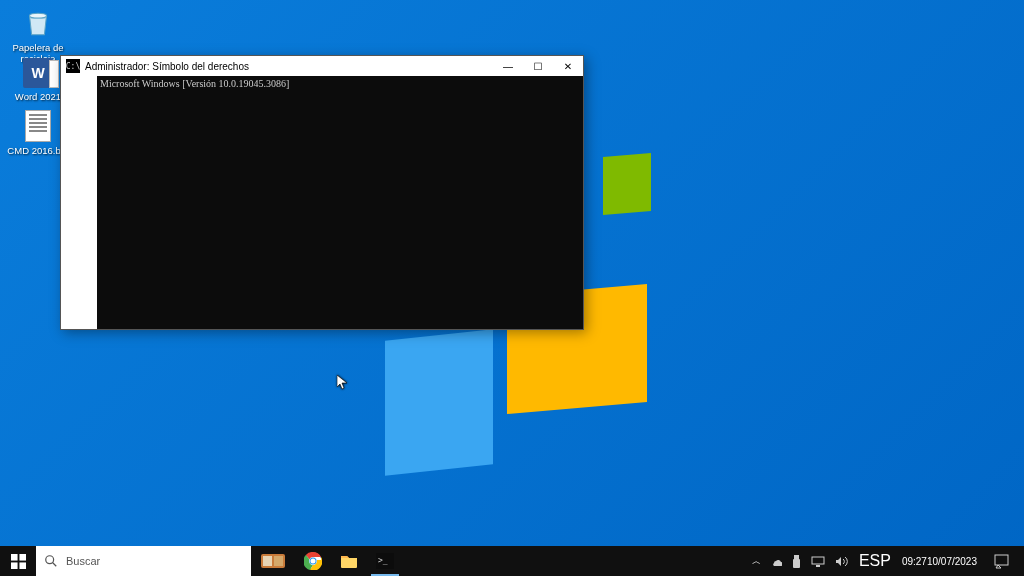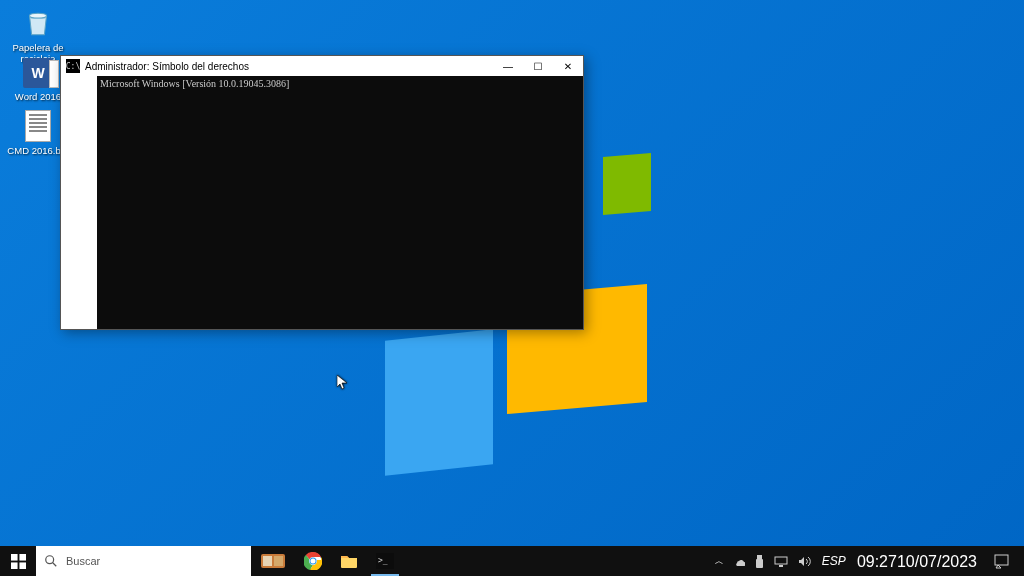--- a/index.html
+++ b/index.html
@@ -82,7 +82,7 @@
 
 <div class="desk-icon word" style="left:5px; top:58px;">
   <div class="pic">W</div>
-  <div class="lbl">Word 2016</div>
+  <div class="lbl">Word 2021</div>
 </div>
 
 <div class="desk-icon txt" style="left:5px; top:110px;">

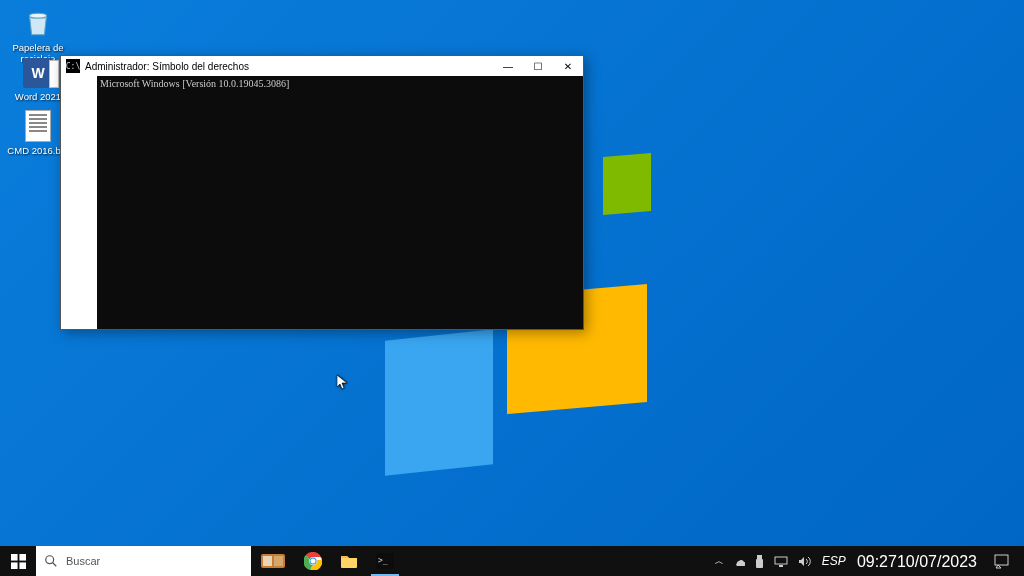--- a/index.html
+++ b/index.html
@@ -58,7 +58,7 @@
 .tray .up { font-size:9px; }
 .clock { text-align:right; font-size:16px; line-height:11px; padding:0 6px; cursor:pointer;justify-content:space-between; }
 .notif { width:36px; }
-.lang { font-size:12px; padding:0 5px; cursor:pointer;font-style:italic; }
+.lang { font-size:16px; padding:0 5px; cursor:pointer; }
 </style>
 </head>
 <body>

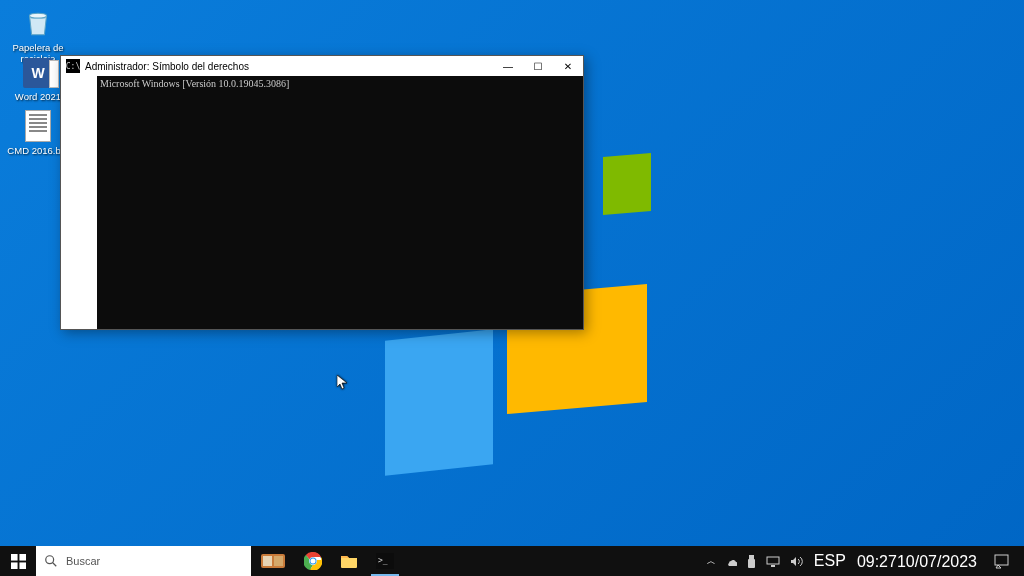--- a/index.html
+++ b/index.html
@@ -56,7 +56,7 @@
 .spacer { flex:1; }
 .tray { display:flex; align-items:center; gap:10px; padding:0 6px; font-size:10px; }
 .tray .up { font-size:9px; }
-.clock { text-align:right; font-size:16px; line-height:11px; padding:0 6px; cursor:pointer;justify-content:space-between; }
+.clock { text-align:right; font-size:10px; line-height:11px; padding:0 6px; cursor:pointer;justify-content:space-between; }
 .notif { width:36px; }
 .lang { font-size:16px; padding:0 5px; cursor:pointer; }
 </style>

